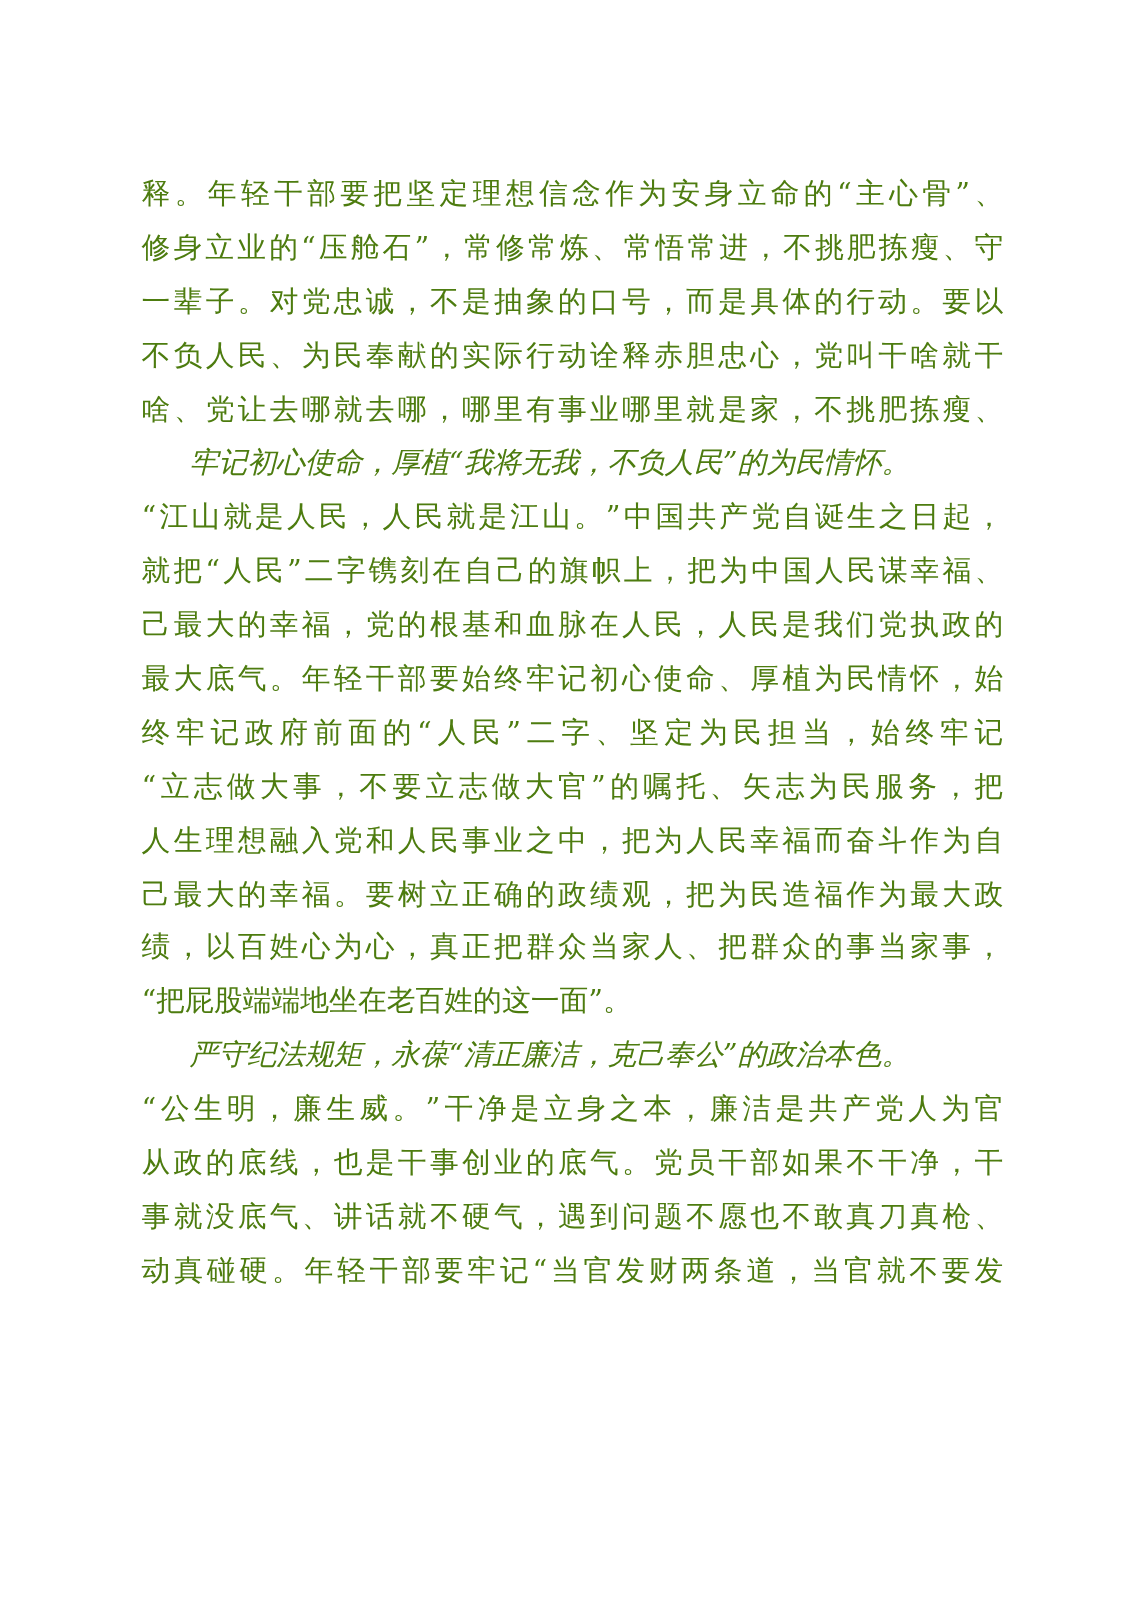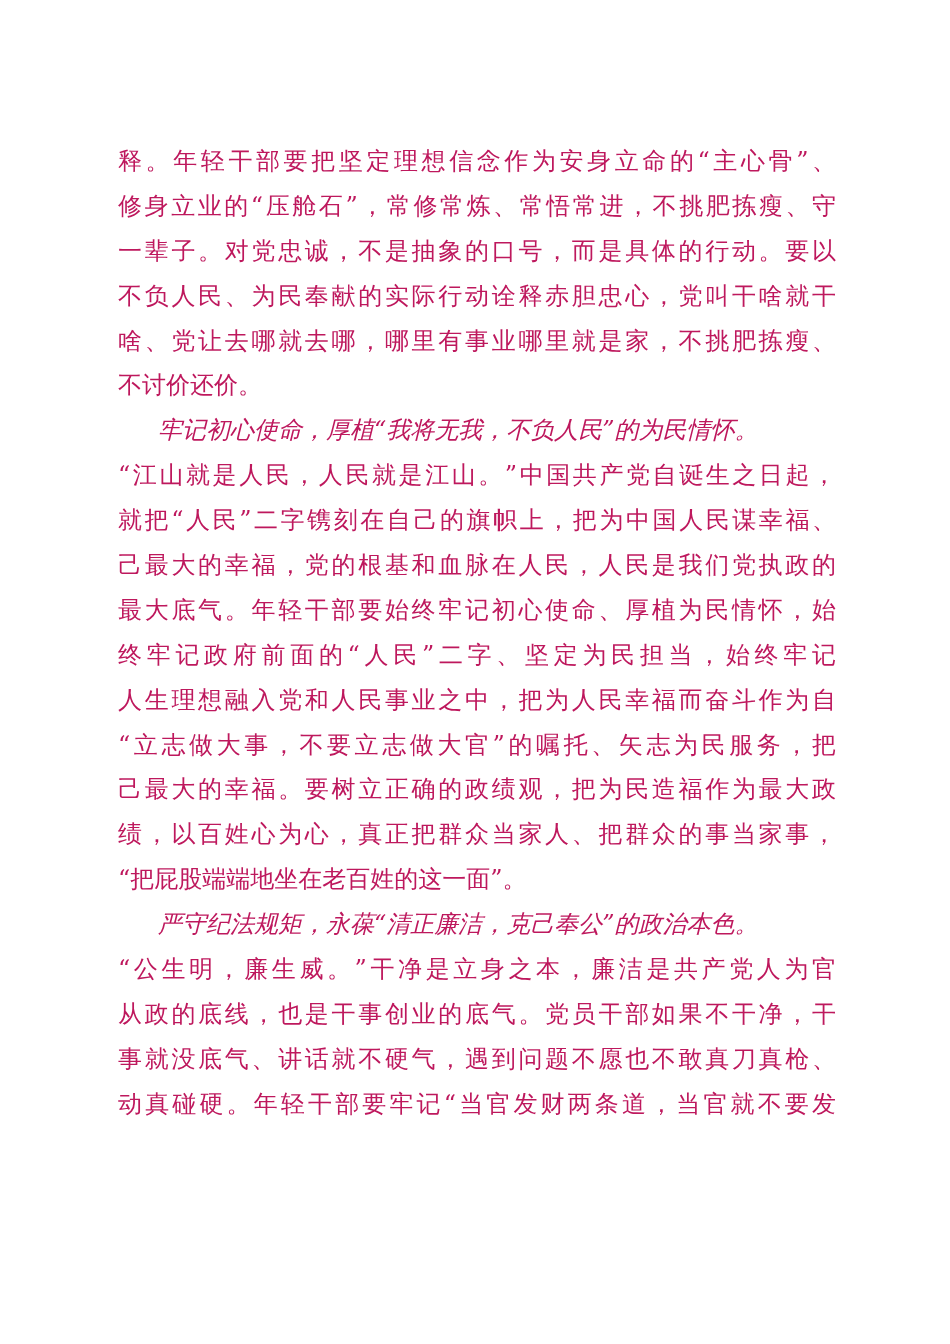--- a/index.html
+++ b/index.html
@@ -26,7 +26,7 @@
       left: 118px;
       top: 139px;
       width: 718px;
-      color: #be185d;
+      color: #4d7c0f;
       font-family: "DejaVu Serif", "Liberation Serif", serif;
       font-size: 24px;
       line-height: 44.9px;

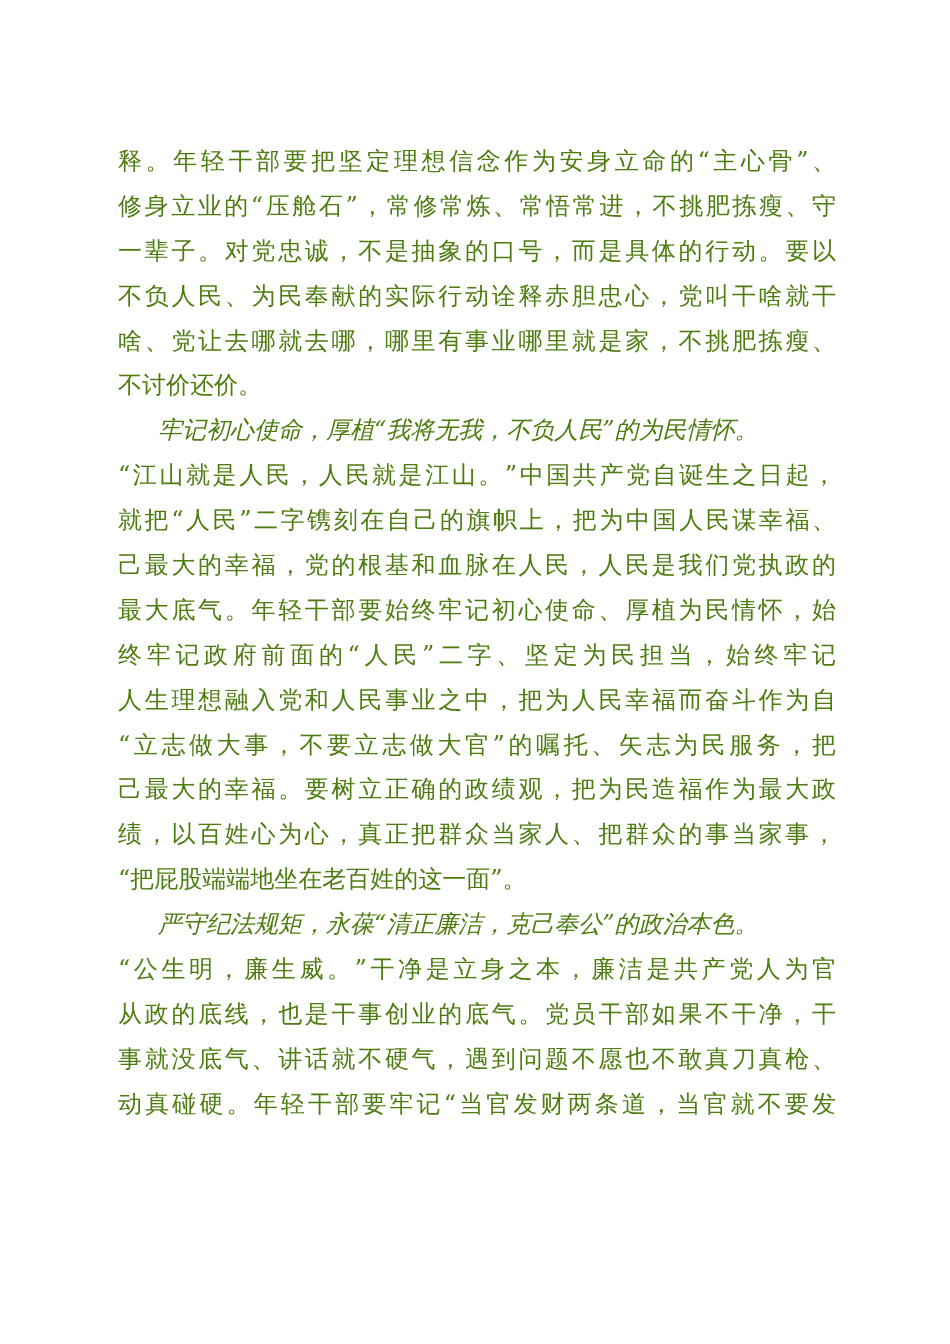--- a/index.html
+++ b/index.html
@@ -58,7 +58,6 @@
       <span class="line">一辈子。对党忠诚，不是抽象的口号，而是具体的行动。要以</span>
       <span class="line">不负人民、为民奉献的实际行动诠释赤胆忠心，党叫干啥就干</span>
       <span class="line">啥、党让去哪就去哪，哪里有事业哪里就是家，不挑肥拣瘦、</span>
-      <span class="line last">不讨价还价。</span>
     </div>
 
     <div>

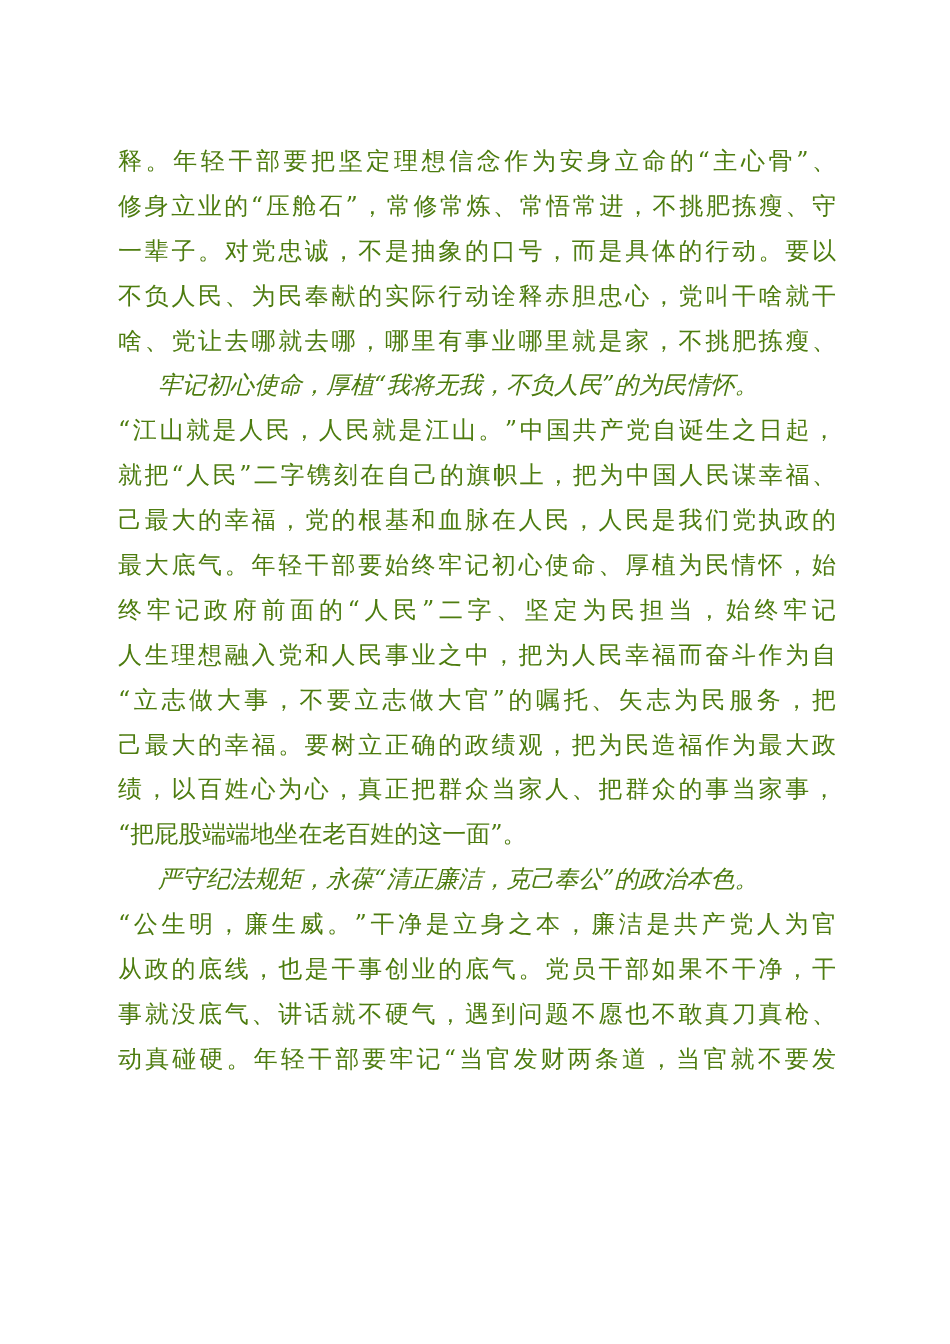--- a/index.html
+++ b/index.html
@@ -67,8 +67,8 @@
       <span class="line">己最大的幸福，党的根基和血脉在人民，人民是我们党执政的</span>
       <span class="line">最大底气。年轻干部要始终牢记初心使命、厚植为民情怀，始</span>
       <span class="line">终牢记政府前面的“人民”二字、坚定为民担当，始终牢记</span>
+      <span class="line">“立志做大事，不要立志做大官”的嘱托、矢志为民服务，把</span>
       <span class="line">人生理想融入党和人民事业之中，把为人民幸福而奋斗作为自</span>
-      <span class="line">“立志做大事，不要立志做大官”的嘱托、矢志为民服务，把</span>
       <span class="line">己最大的幸福。要树立正确的政绩观，把为民造福作为最大政</span>
       <span class="line">绩，以百姓心为心，真正把群众当家人、把群众的事当家事，</span>
       <span class="line last">“把屁股端端地坐在老百姓的这一面”。</span>

